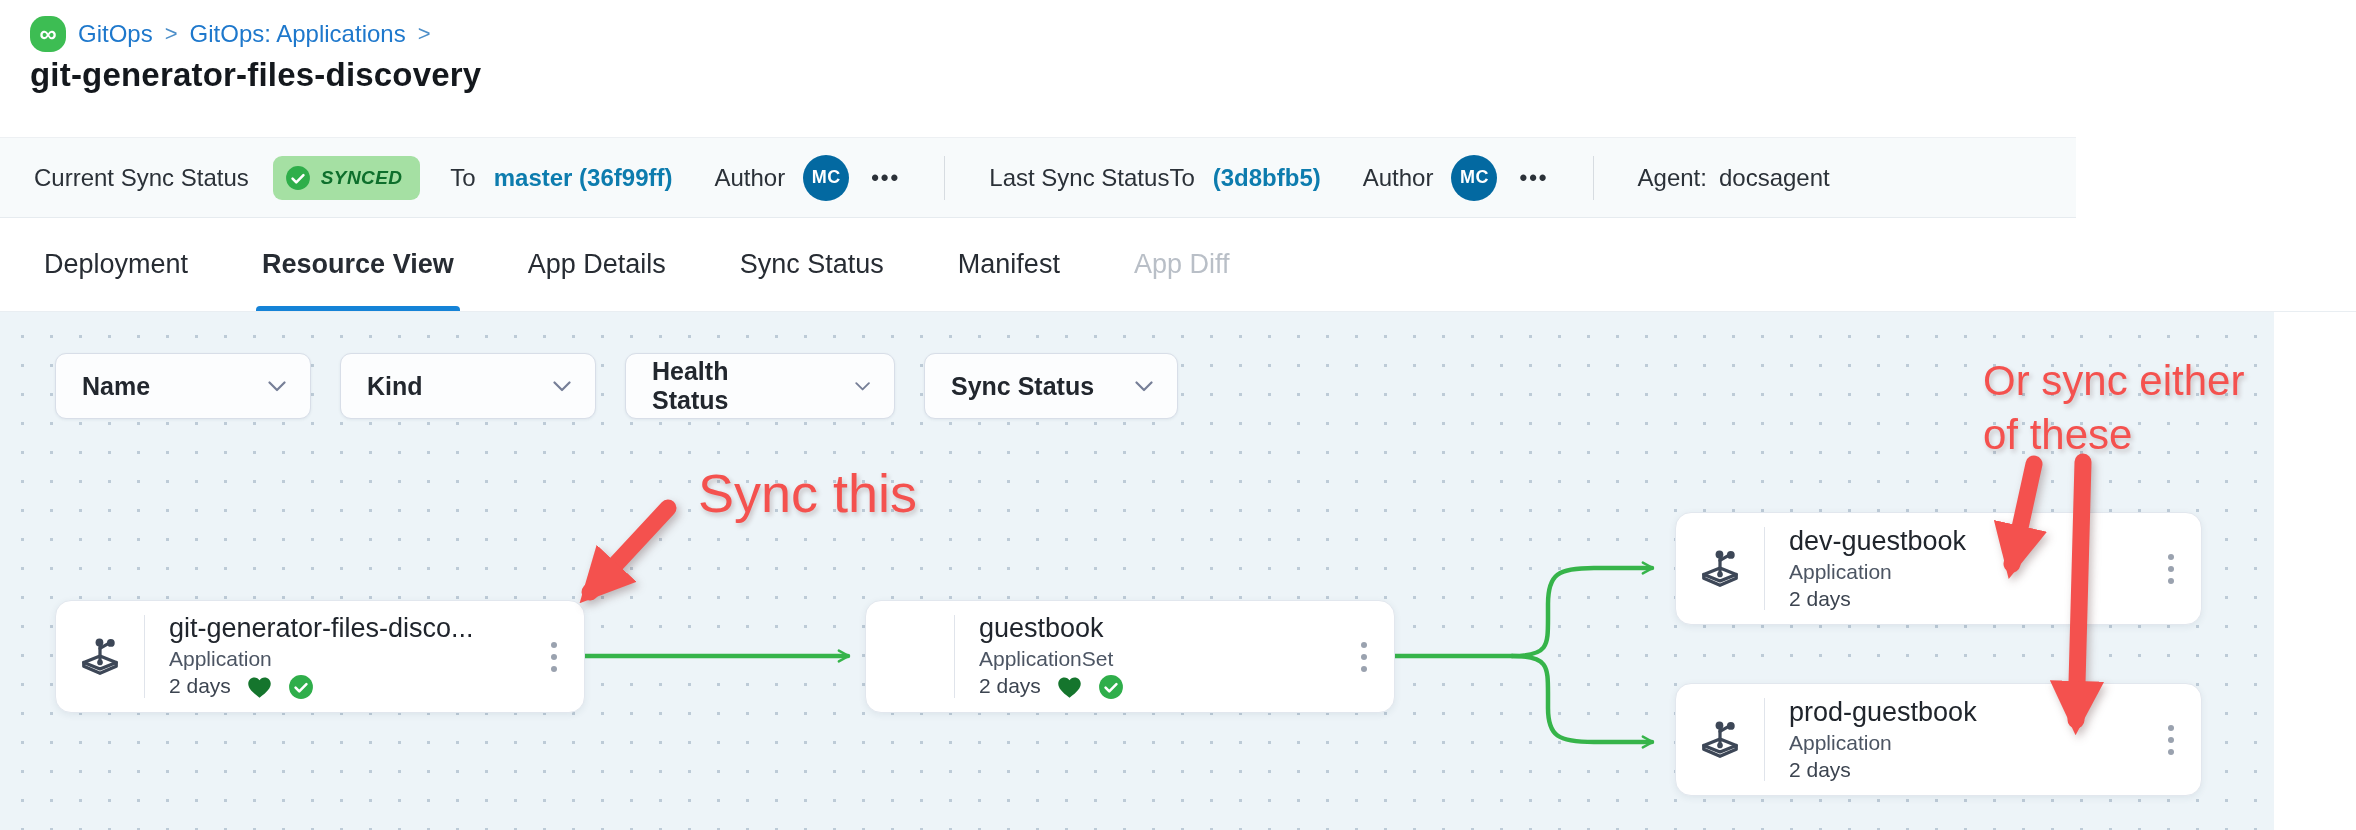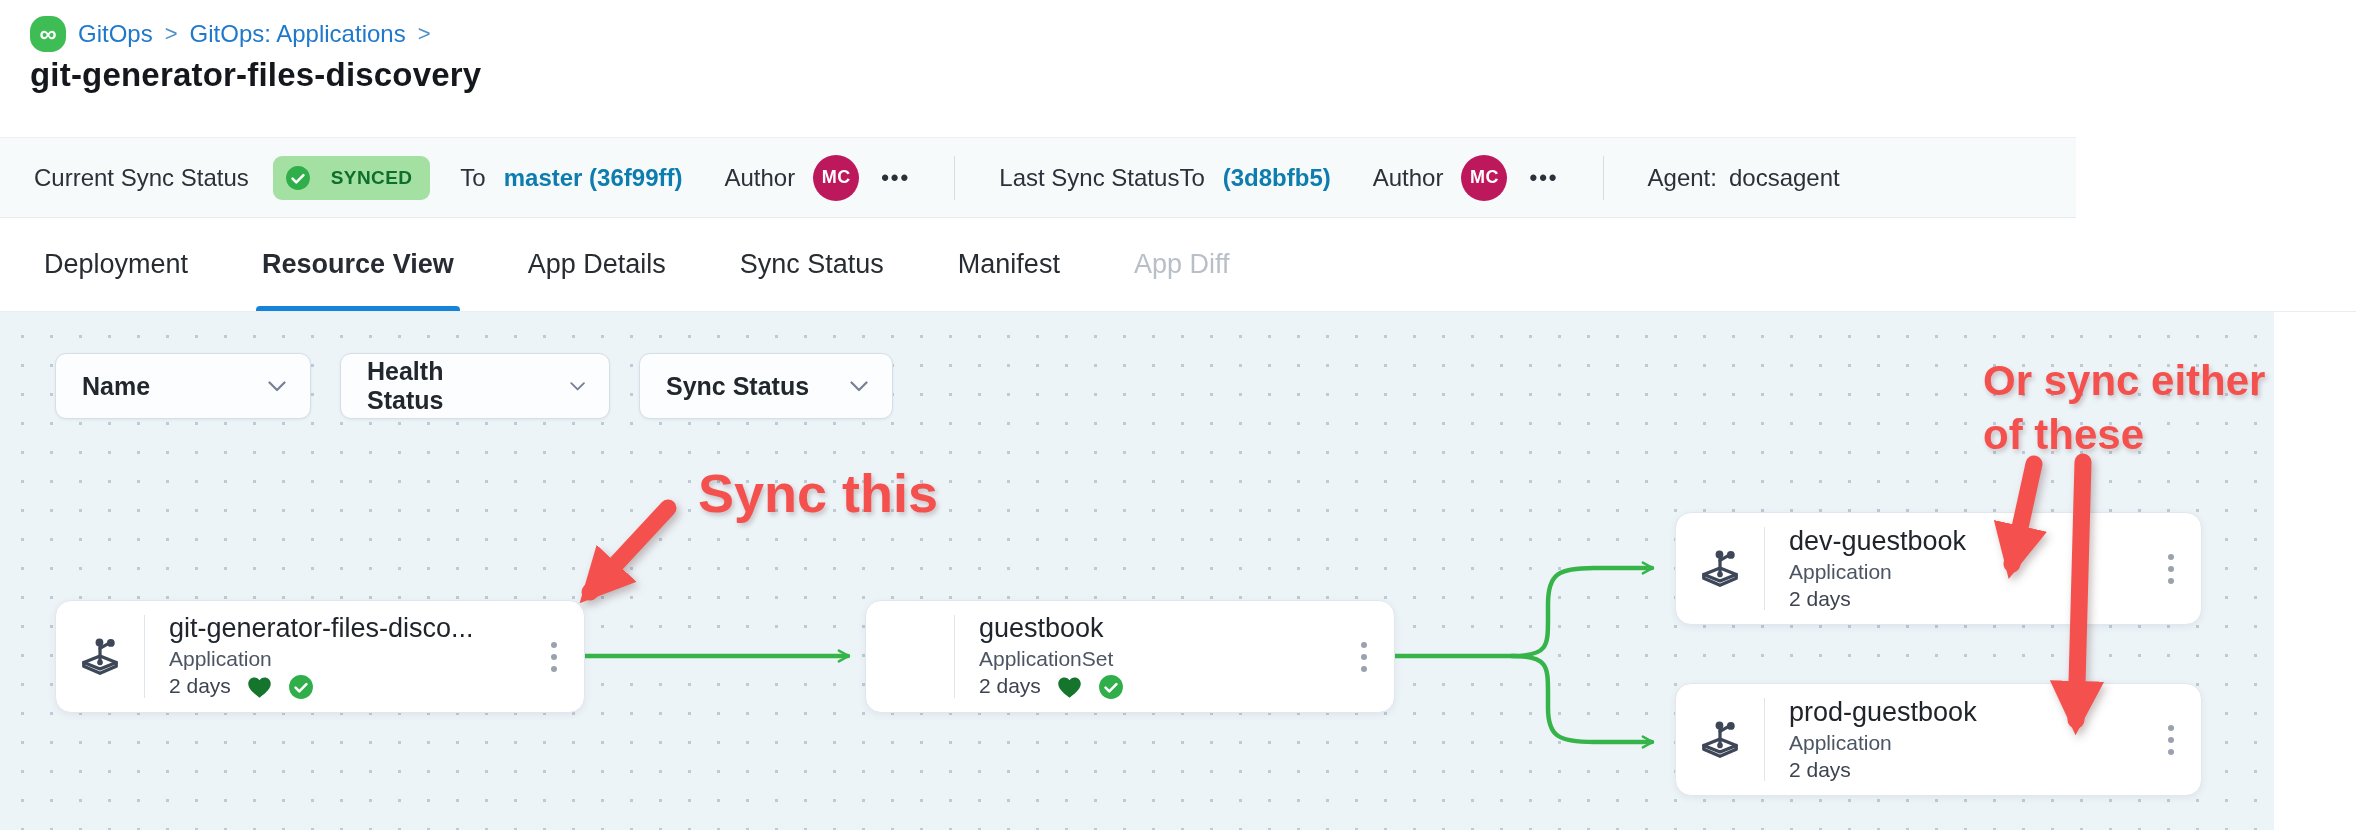--- a/index.html
+++ b/index.html
@@ -20,8 +20,8 @@
     border-top:1px solid #edf0f3; border-bottom:1px solid #e6ebef;
     display:flex; align-items:center; padding:0 34px; font-size:24px; color:#2b3138; }
   .sb-label { white-space:nowrap; }
-  .badge { display:inline-flex; align-items:center; gap:20px; background:#a5e0a3; color:#0e6f2c;
-    font-size:19px; font-weight:700; letter-spacing:.4px; border-radius:9px; padding:9px 18px 9px 12px; margin:0 30px 0 24px; }
+  .badge { display:inline-flex; align-items:center; gap:10px; background:#a5e0a3; color:#0e6f2c;
+    font-size:19px; font-weight:700; letter-spacing:.4px; border-radius:9px; padding:9px 18px 9px 12px; margin:0 30px 0 24px;font-style:italic; }
   .badge svg { display:block; }
   .to-label { margin-right:18px; }
   .rev-link { color:#0d7cae; font-weight:700; white-space:nowrap; cursor:pointer; }

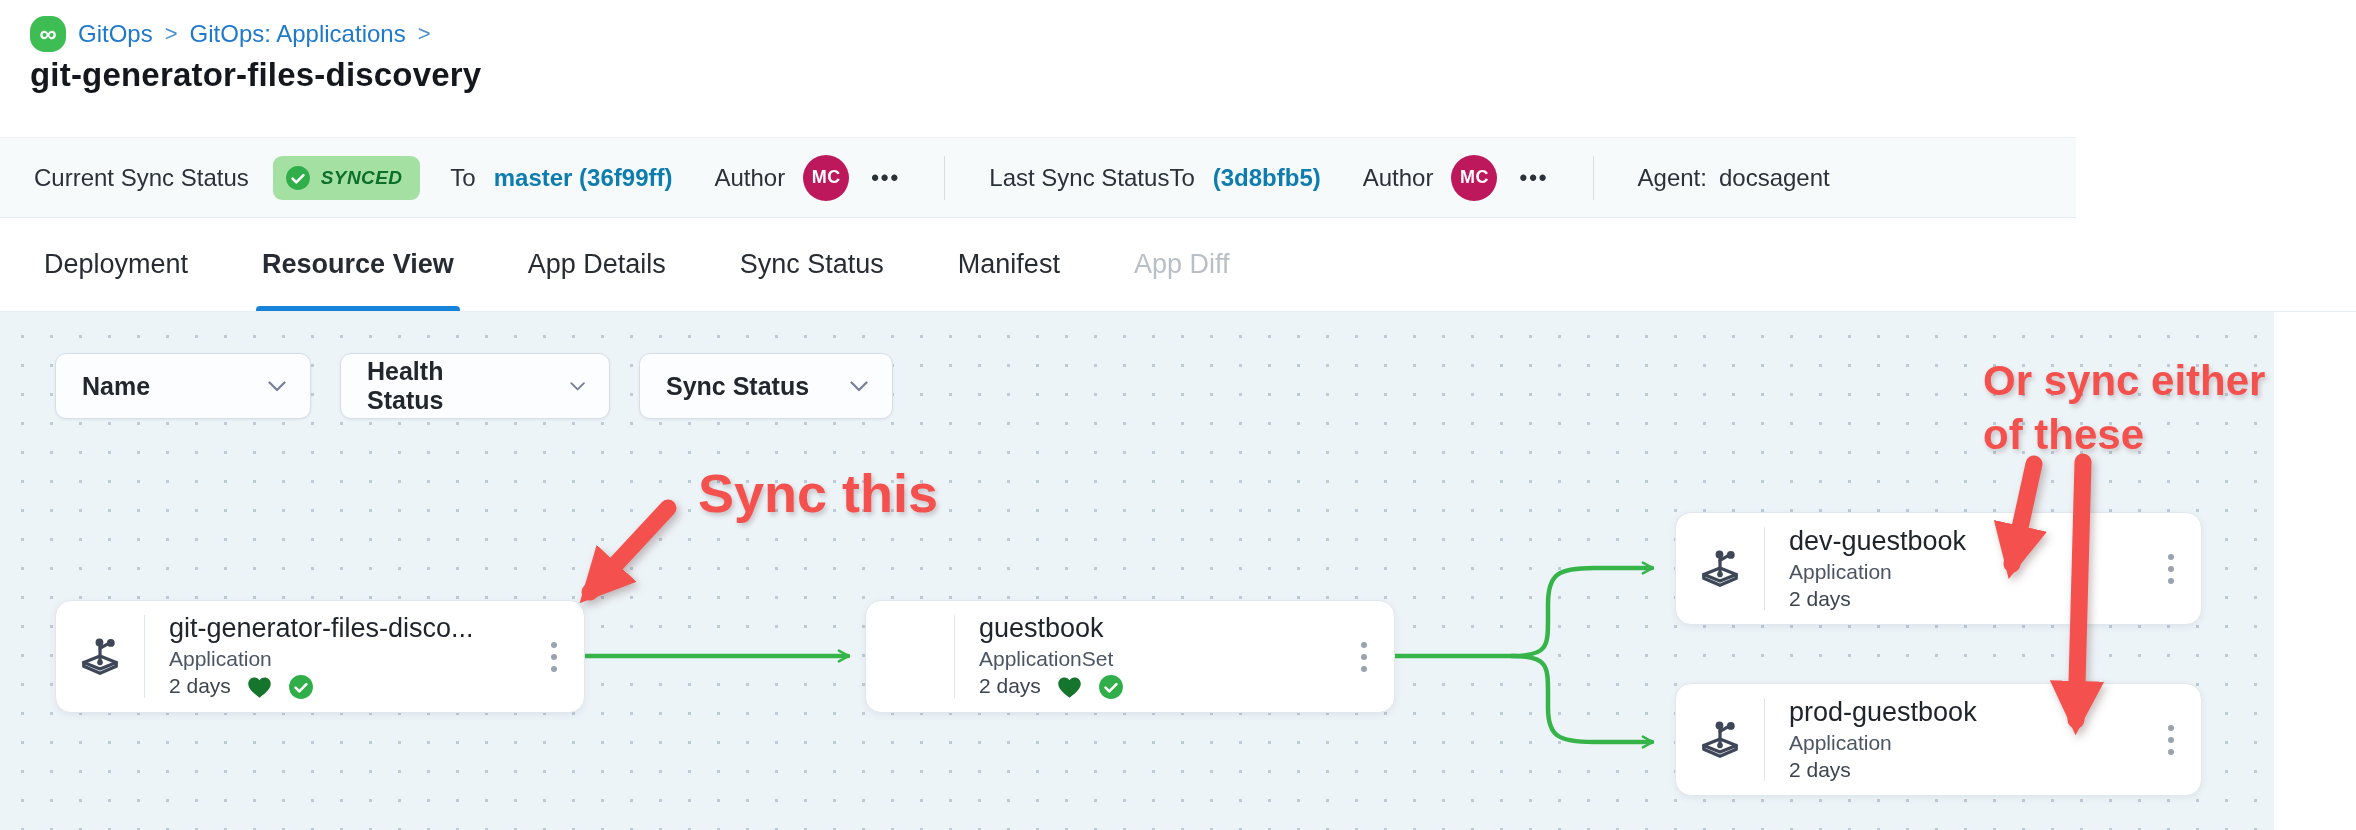--- a/index.html
+++ b/index.html
@@ -26,7 +26,7 @@
   .to-label { margin-right:18px; }
   .rev-link { color:#0d7cae; font-weight:700; white-space:nowrap; cursor:pointer; }
   .author-label { margin:0 18px 0 42px; }
-  .avatar { width:46px; height:46px; border-radius:50%; background:#be185d; color:#fff;
+  .avatar { width:46px; height:46px; border-radius:50%; background:#0369a1; color:#fff;
     display:flex; align-items:center; justify-content:center; font-size:18px; font-weight:700; letter-spacing:.5px; }
   .more-dots { margin-left:22px; font-size:22px; font-weight:700; color:#2b3138; letter-spacing:2px; cursor:pointer; }
   .sb-divider { width:1px; height:44px; background:#d7dce1; margin:0 44px; }

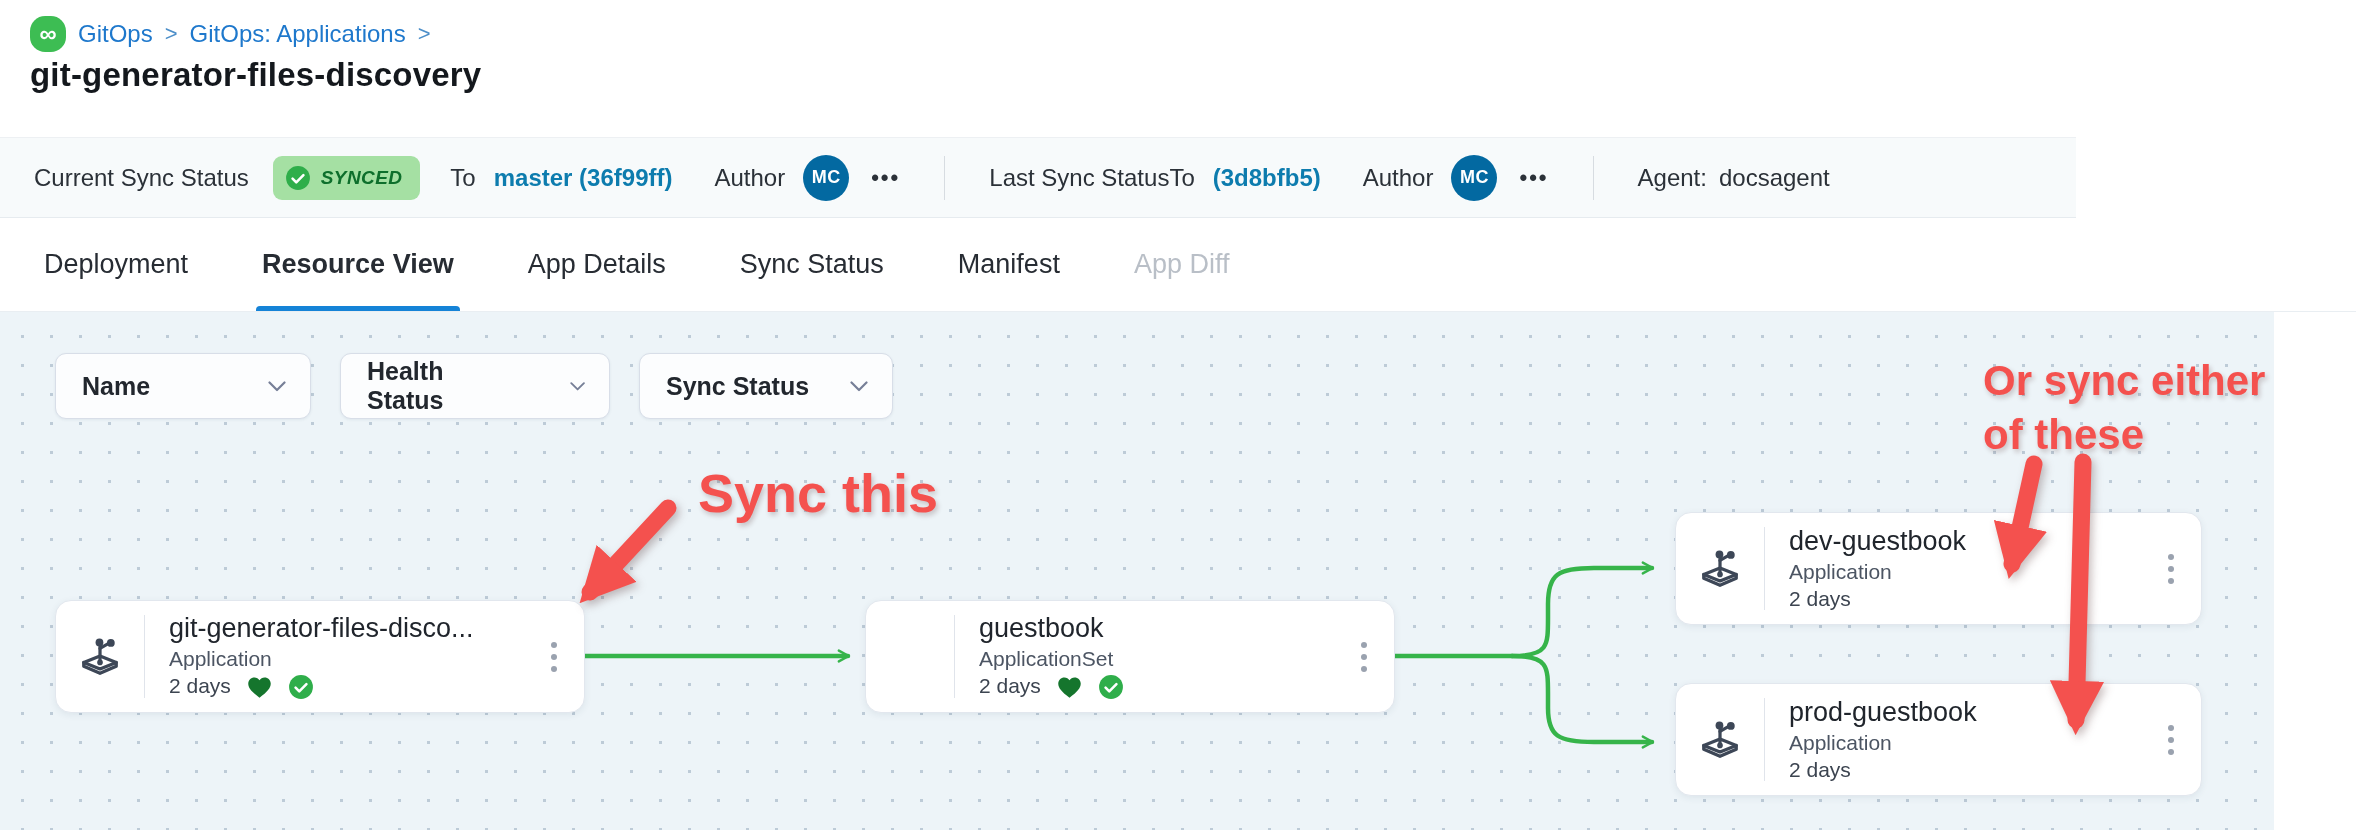--- a/index.html
+++ b/index.html
@@ -169,6 +169,12 @@
           <path d="M1.5 1.5 L9 9 L16.5 1.5" stroke="#767f97" stroke-width="2.2" fill="none" stroke-linecap="round" stroke-linejoin="round"></path>
         </svg>
     </div>
+    <div class="filter-btn fw2">
+      <span>Kind</span>
+      <svg width="18" height="11" viewBox="0 0 18 11">
+          <path d="M1.5 1.5 L9 9 L16.5 1.5" stroke="#767f97" stroke-width="2.2" fill="none" stroke-linecap="round" stroke-linejoin="round"></path>
+        </svg>
+    </div>
     <div class="filter-btn fw3">
       <span>Health Status</span>
       <svg width="18" height="11" viewBox="0 0 18 11">

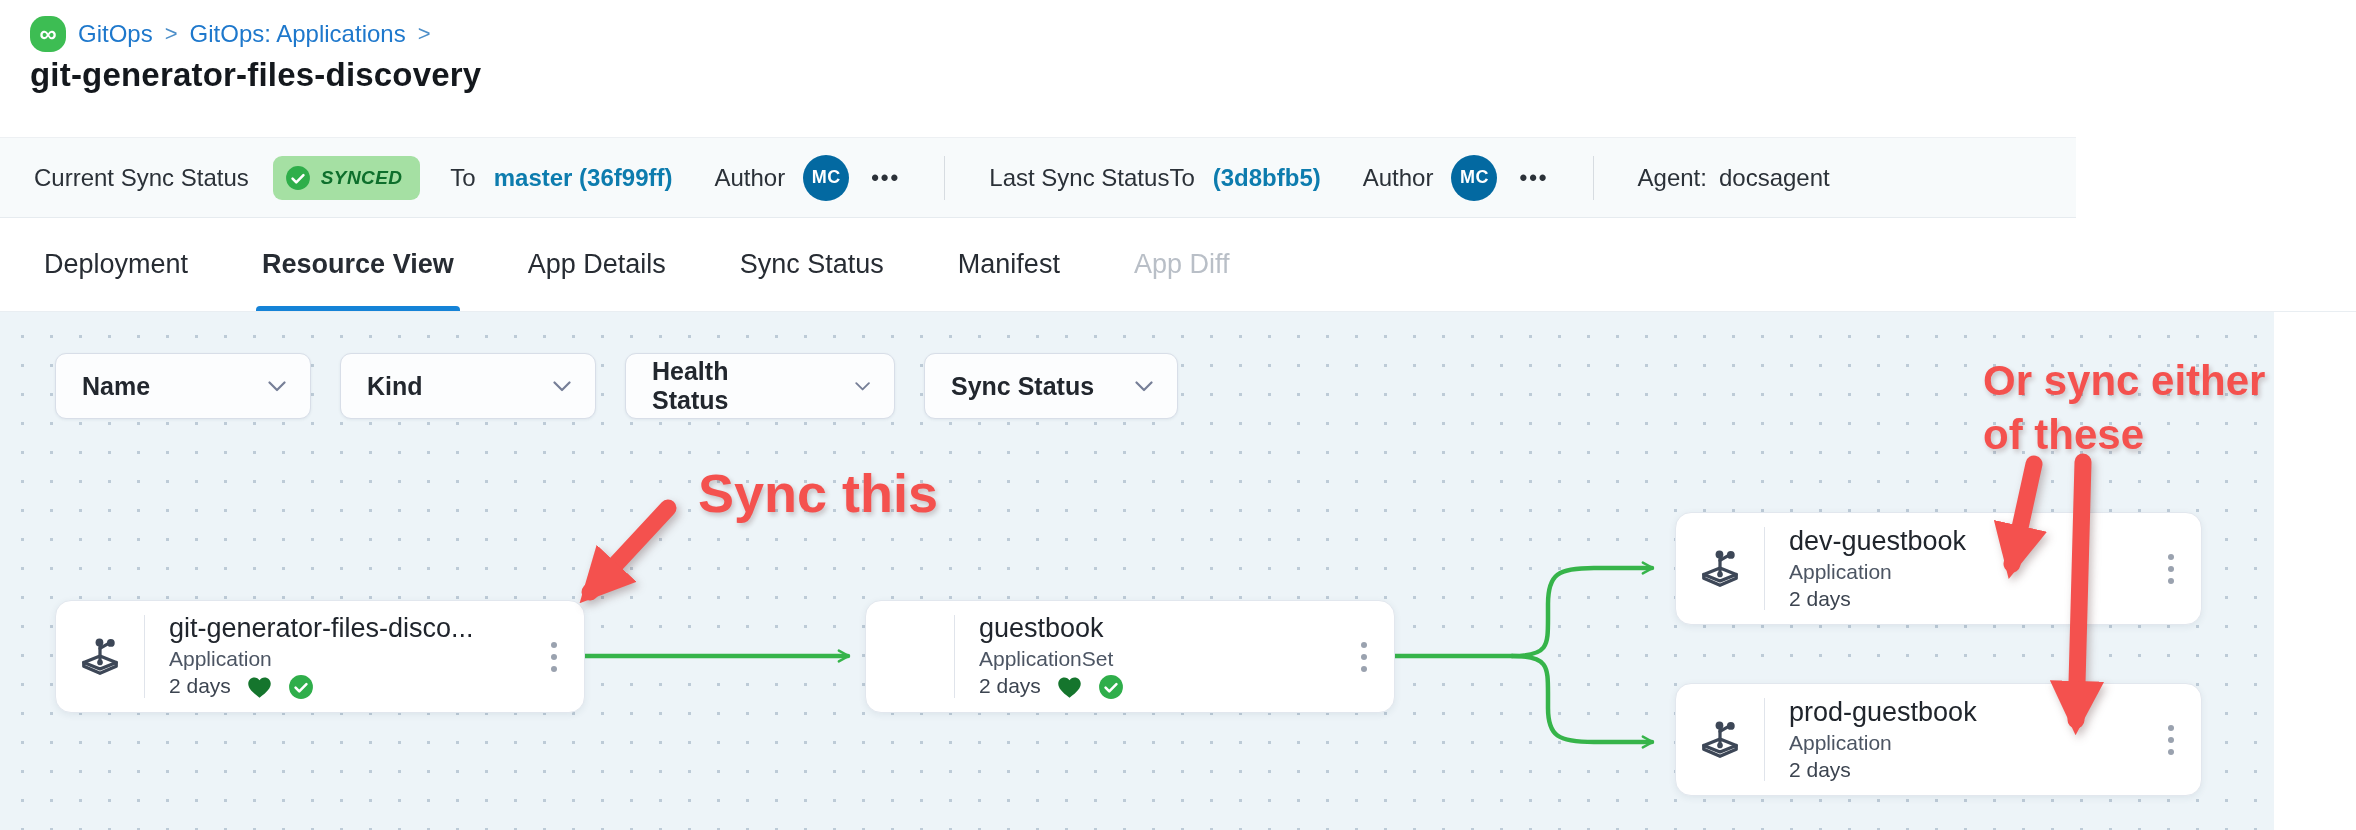--- a/index.html
+++ b/index.html
@@ -74,7 +74,7 @@
   .n4 { left:1675px; top:371px; width:527px; }
 
   
-  .anno-text { position:absolute; color:#f4514e; font-weight:700; text-shadow:2px 3px 5px rgba(60,20,20,.22); }
+  .anno-text { position:absolute; color:#f4514e; font-weight:400; text-shadow:2px 3px 5px rgba(60,20,20,.22); }
   .anno-sync-this { left:698px; top:150px; font-size:54px; }
   .anno-or-sync { left:1983px; top:42px; font-size:42px; line-height:1.28; }
   .anno-arrows { filter:drop-shadow(3px 4px 4px rgba(60,20,20,.28)); }

